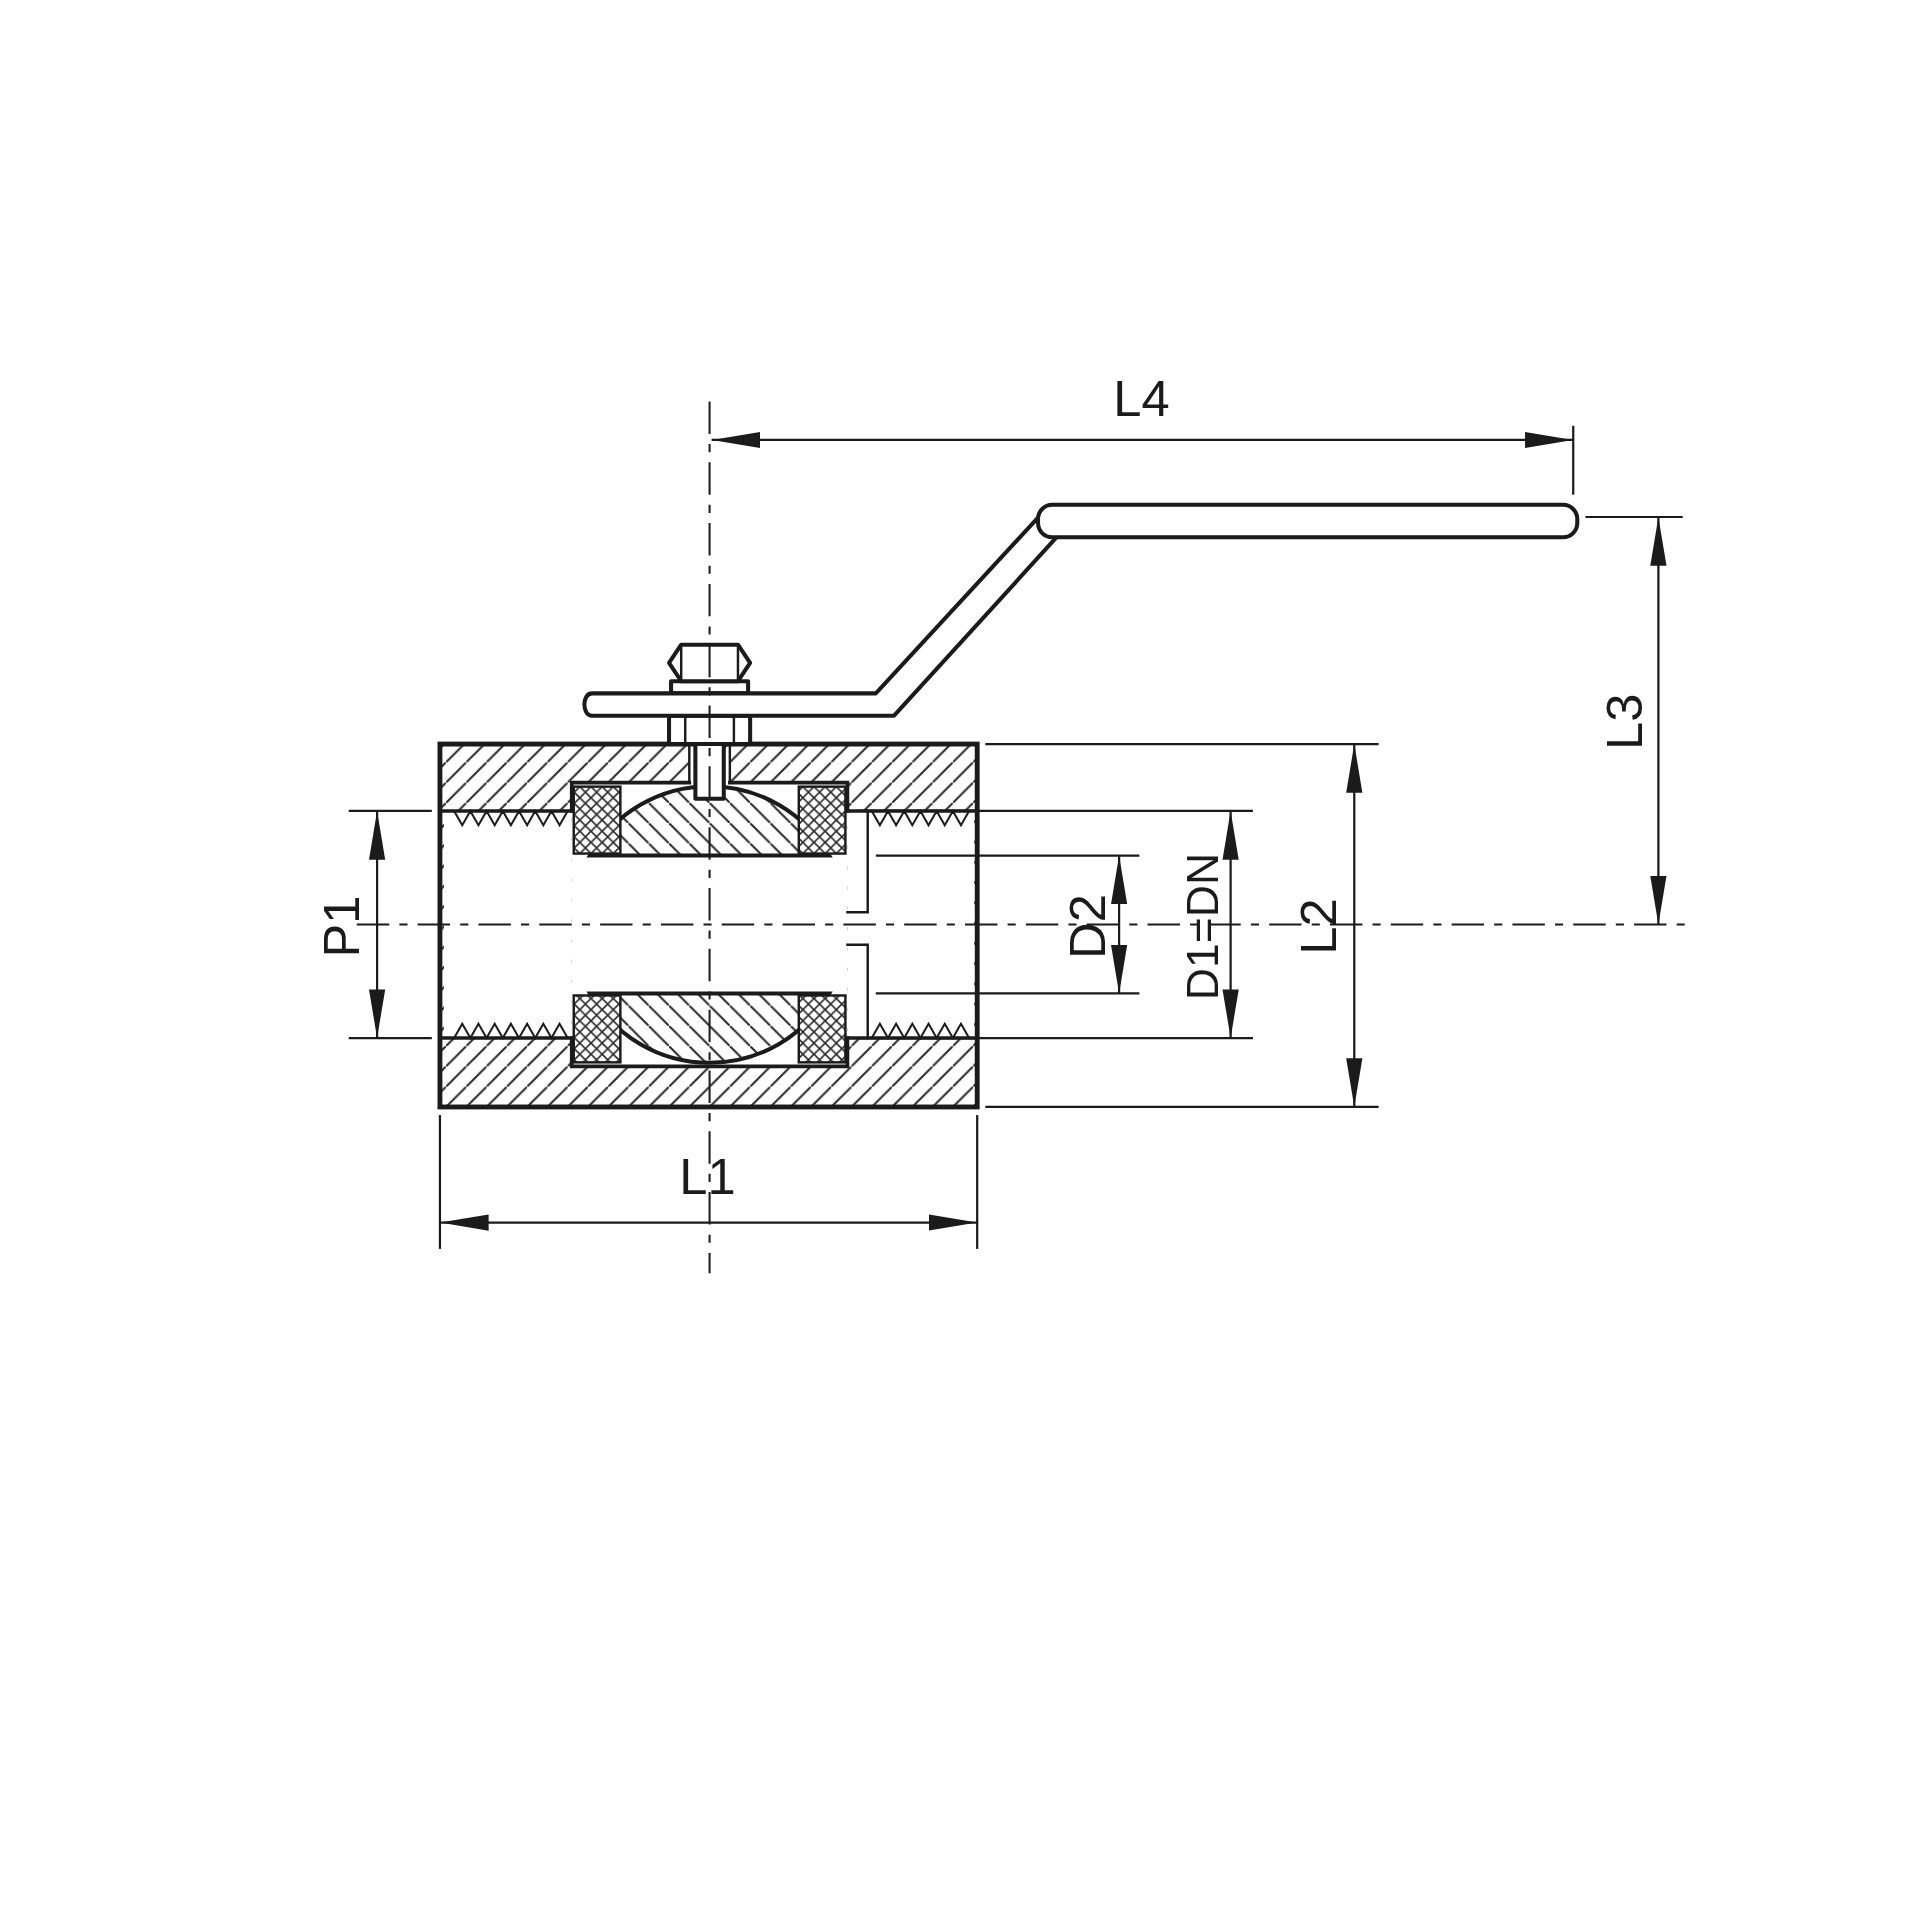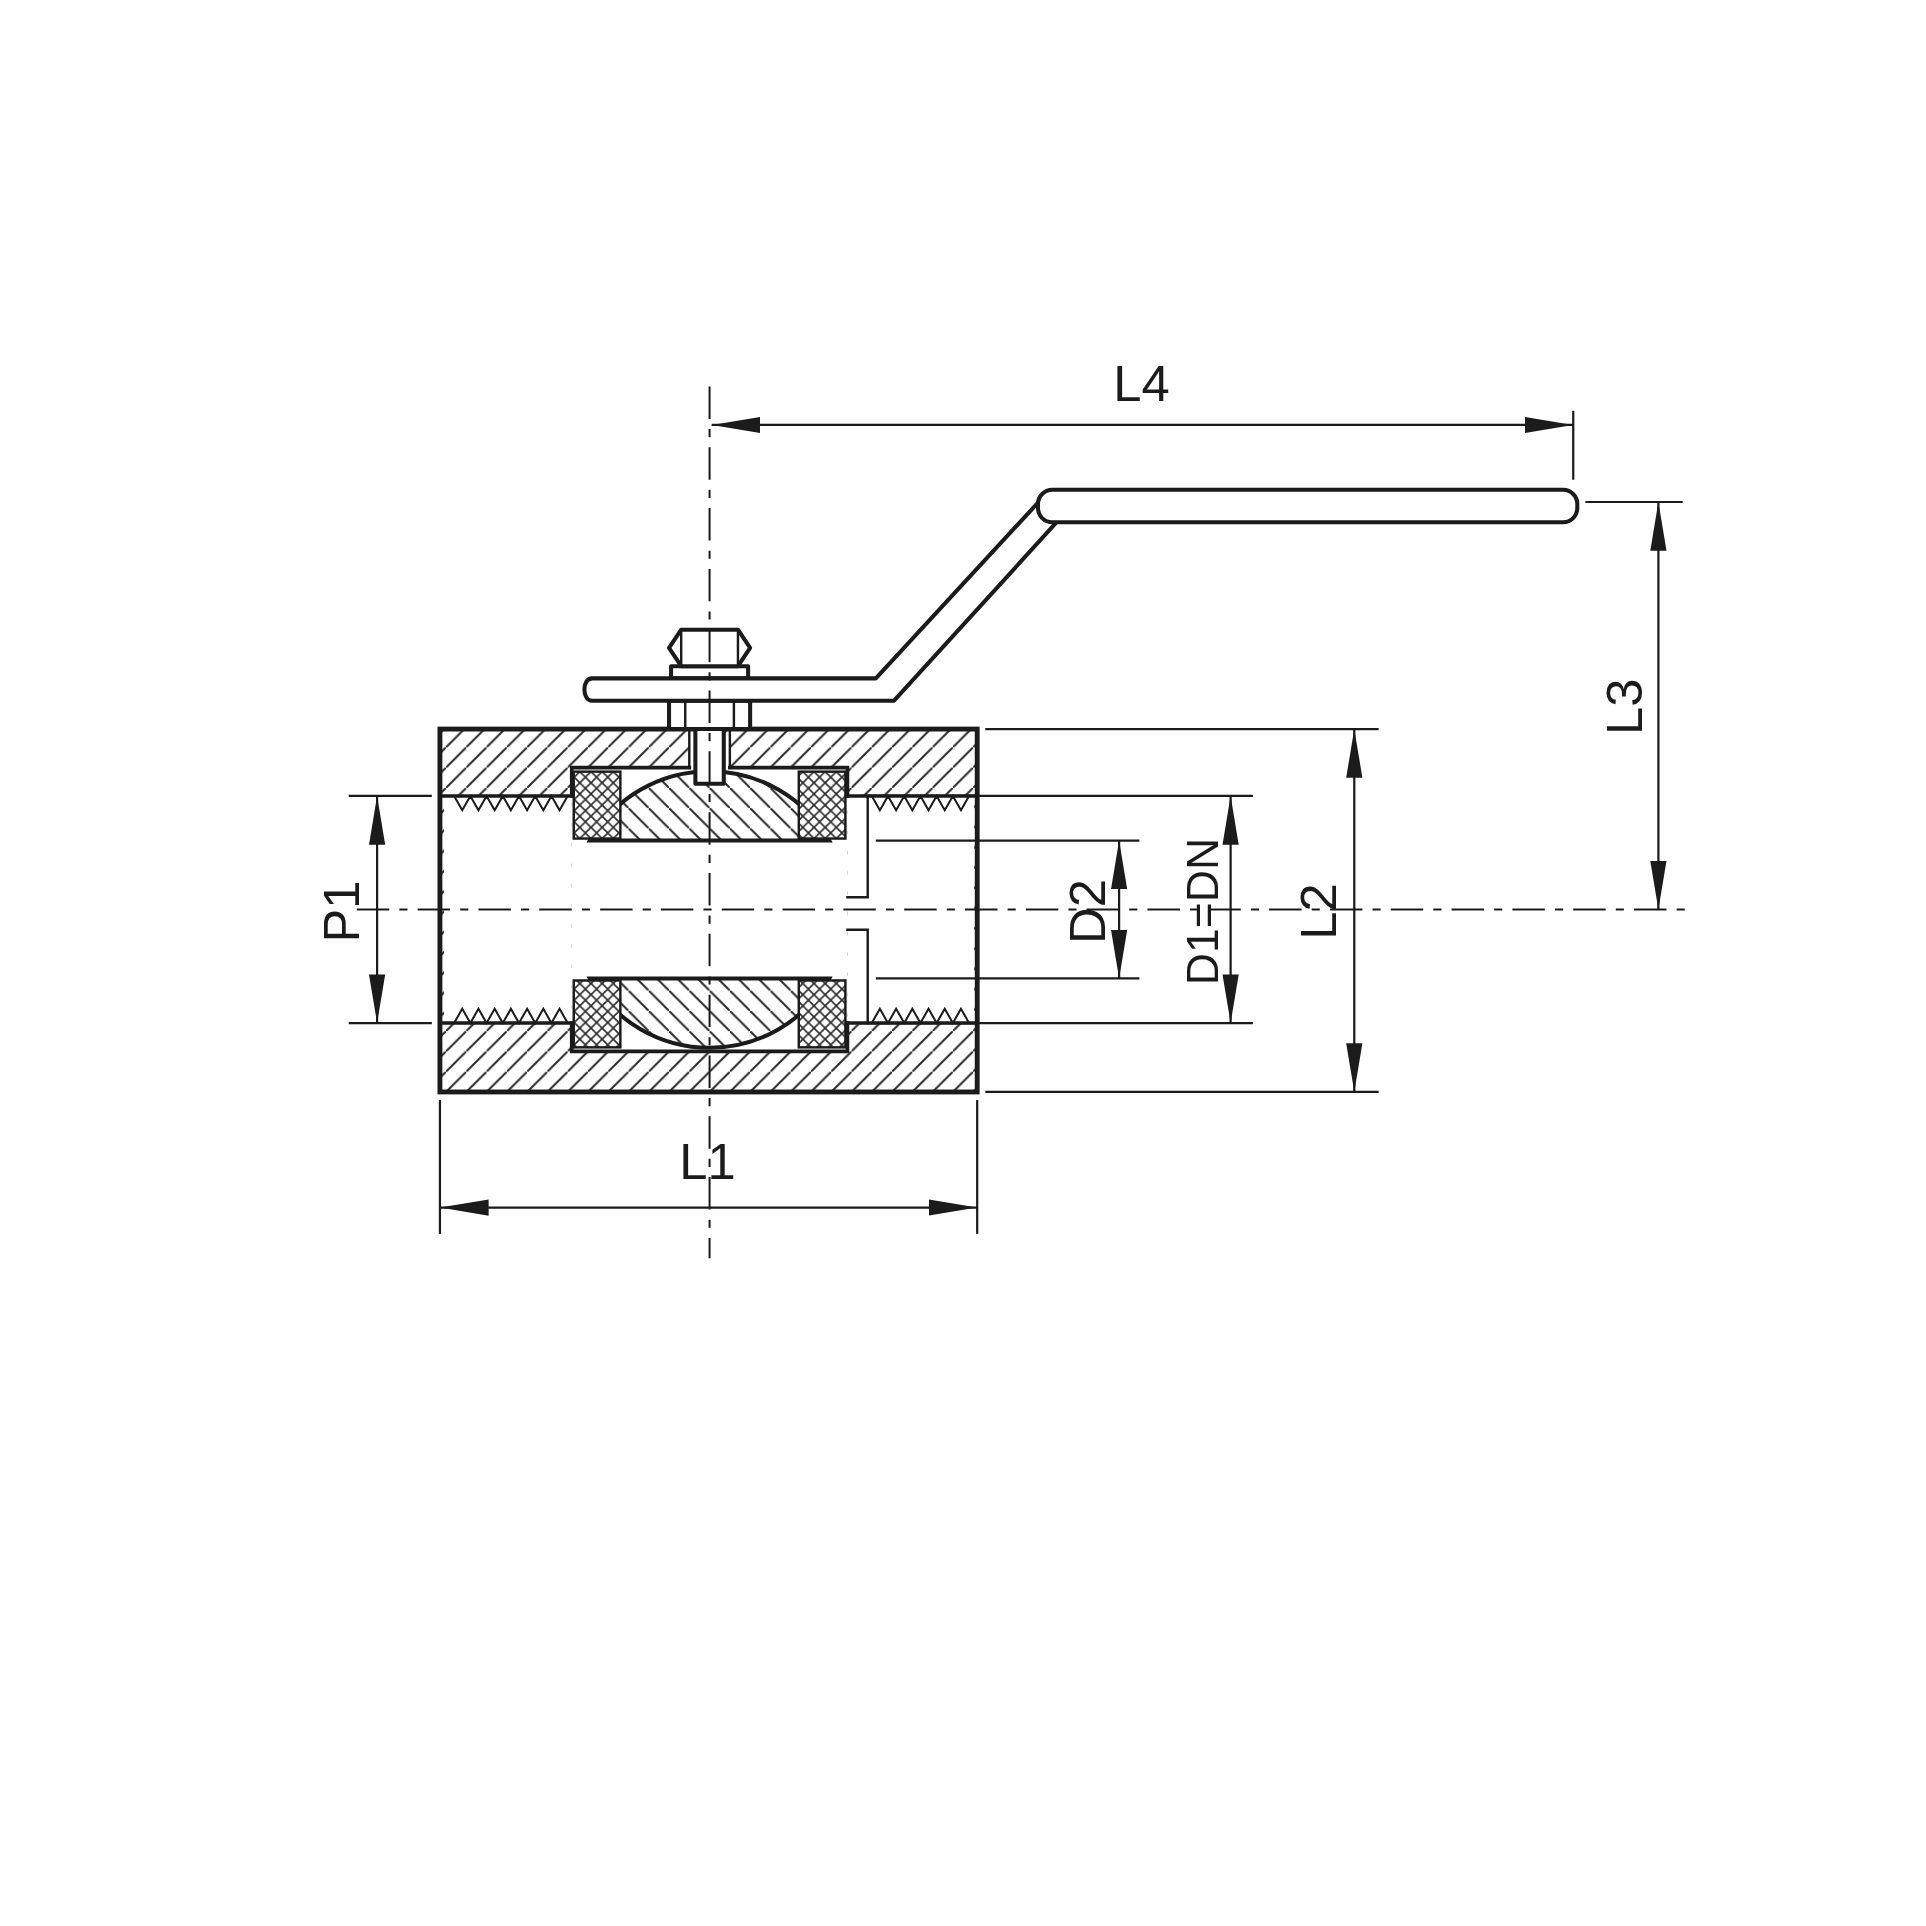--- a/index.html
+++ b/index.html
@@ -16,6 +16,7 @@
     display:flex;
     align-items:center;
     justify-content:center;
+    margin-top:15px;
   }
   svg{display:block}
   .s-med{fill:none;stroke:#1b1b1b;stroke-width:1.8;stroke-linecap:square}

